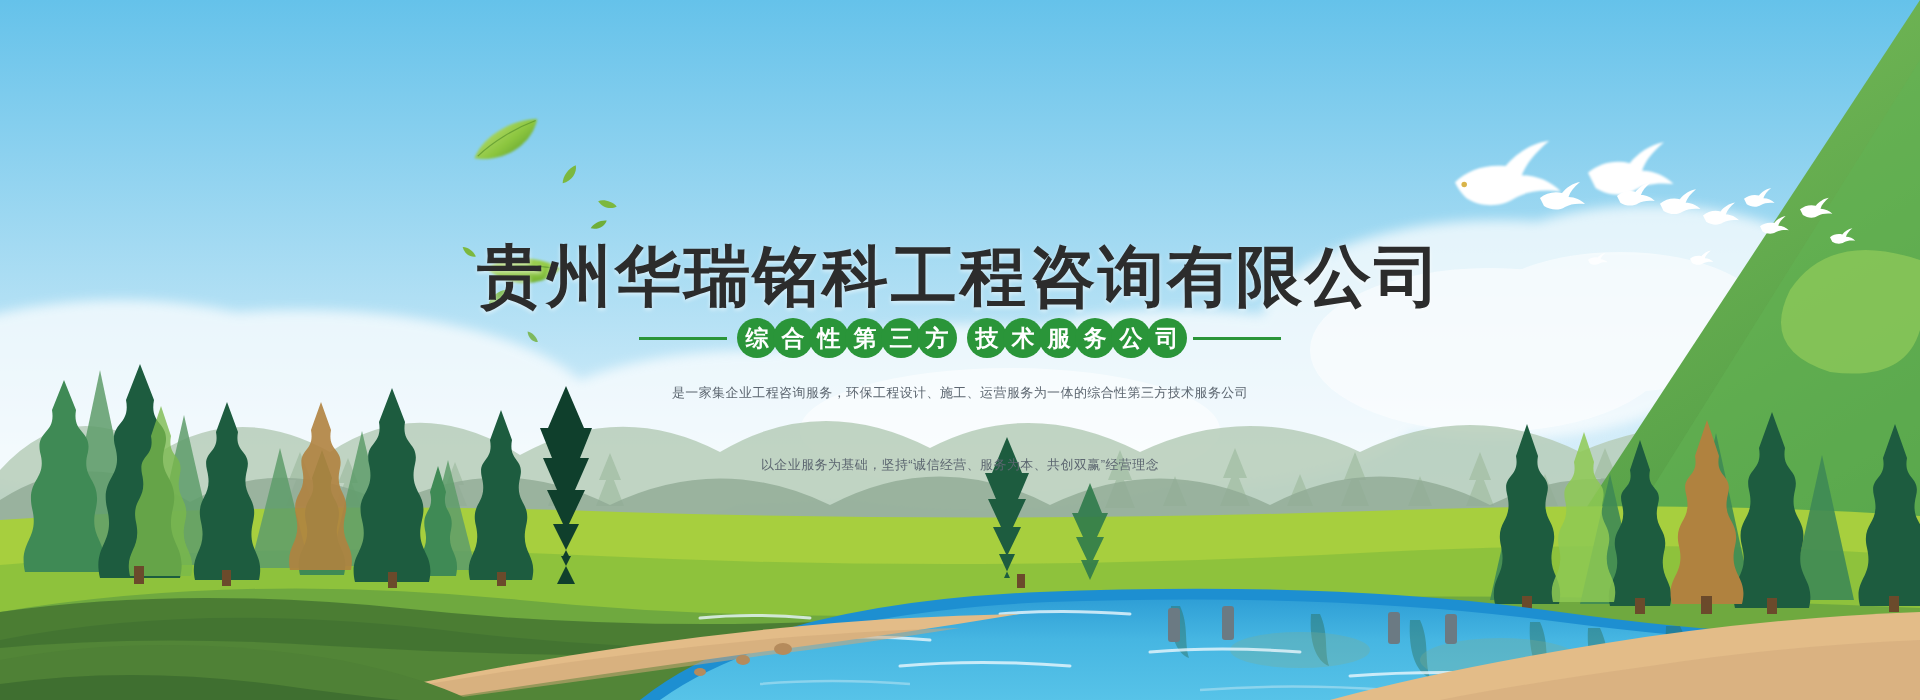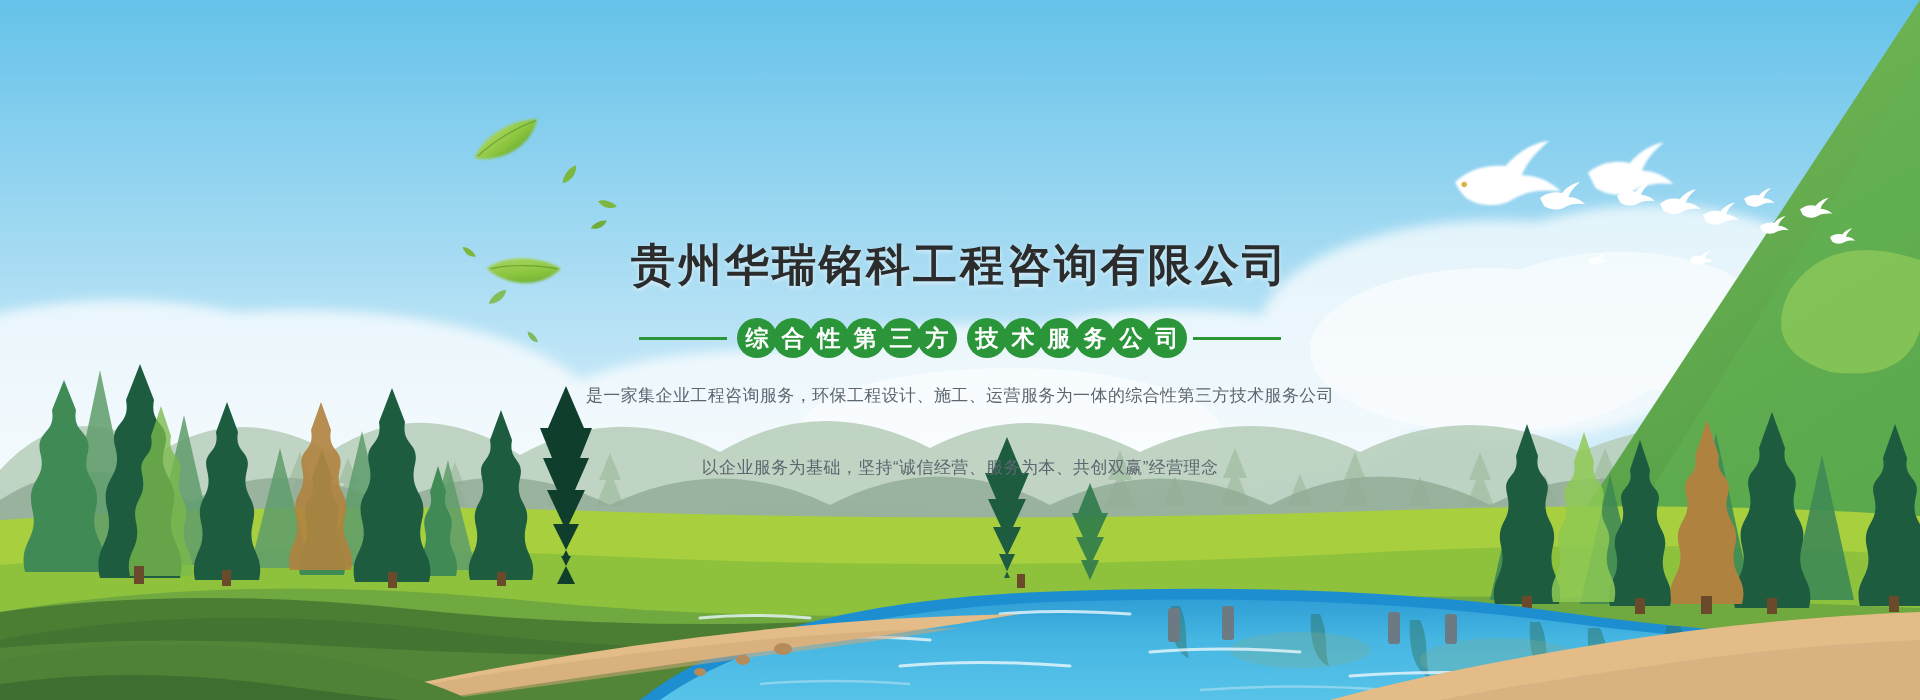--- a/index.html
+++ b/index.html
@@ -21,7 +21,7 @@
   .title {
     position:absolute; top:243px; left:0; width:1920px;
     text-align:center;
-    font-size:44px; font-weight:bold; letter-spacing:3px;
+    font-size:66px; font-weight:bold; letter-spacing:3px;
     color:#2c2c2c;
     text-shadow:0 2px 4px rgba(255,255,255,.55);
     font-family:"Liberation Sans","DejaVu Sans",sans-serif;

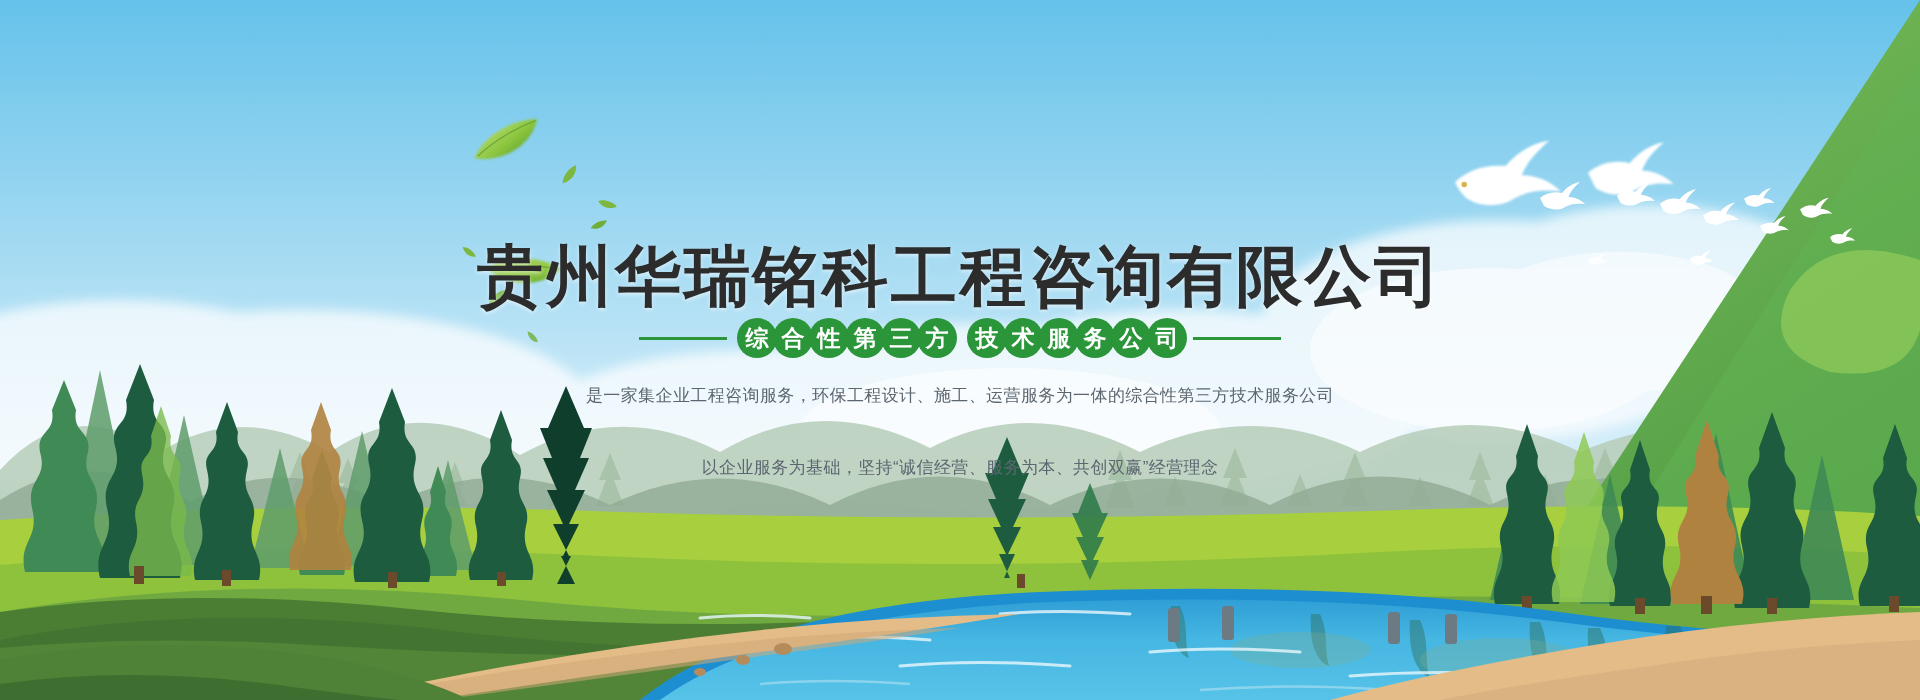--- a/index.html
+++ b/index.html
@@ -46,7 +46,7 @@
   }
   .desc {
     position:absolute; left:0; width:1920px; text-align:center;
-    color:#5c6670; font-size:17px; letter-spacing:.4px;
+    color:#5c6670; font-size:13px; letter-spacing:.4px;
     font-family:"Liberation Sans","DejaVu Sans",sans-serif;
   }
   .desc.l1 { top:384px; }

